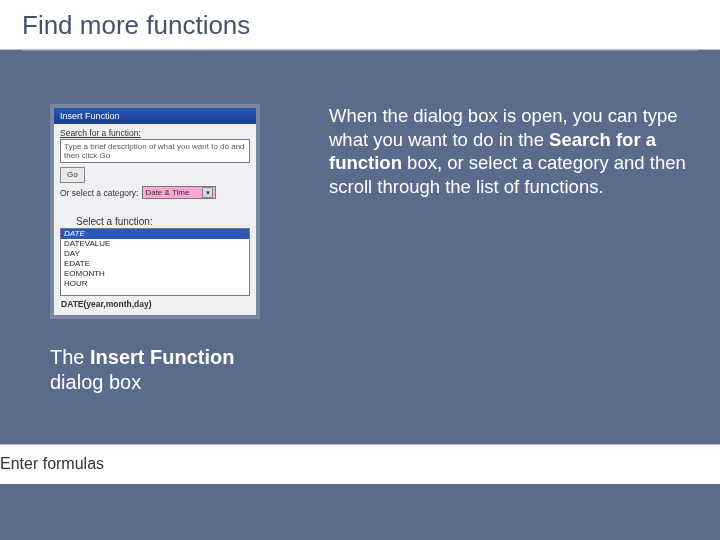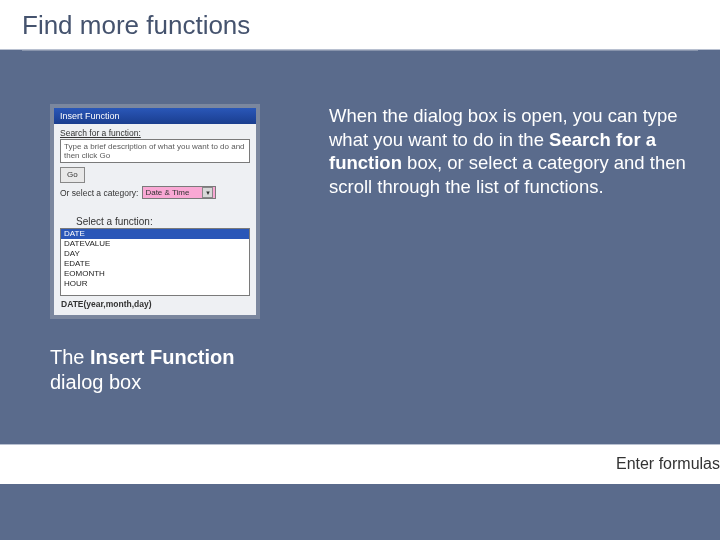--- a/index.html
+++ b/index.html
@@ -118,7 +118,7 @@
     color: #222;
   }
   .fn-item { padding: 0 3px; line-height: 10px; }
-  .fn-item.sel { background: #2a57b8; color: #fff; }
+  .fn-item.sel { background: #2a57b8; color: #fff; font-style: italic; }
   .fn-syntax {
     font-size: 8.5px;
     font-weight: bold;

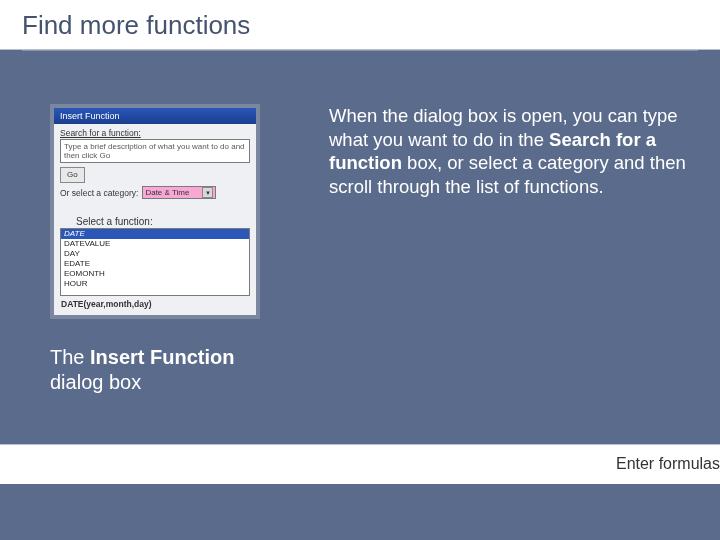--- a/index.html
+++ b/index.html
@@ -154,7 +154,7 @@
     height: 40px;
     background: #fff;
     border-top: 1px solid #b8c0d0;
-    text-align: right;
+    text-align: left;
   }
   .footer-text {
     font-family: Arial, sans-serif;

